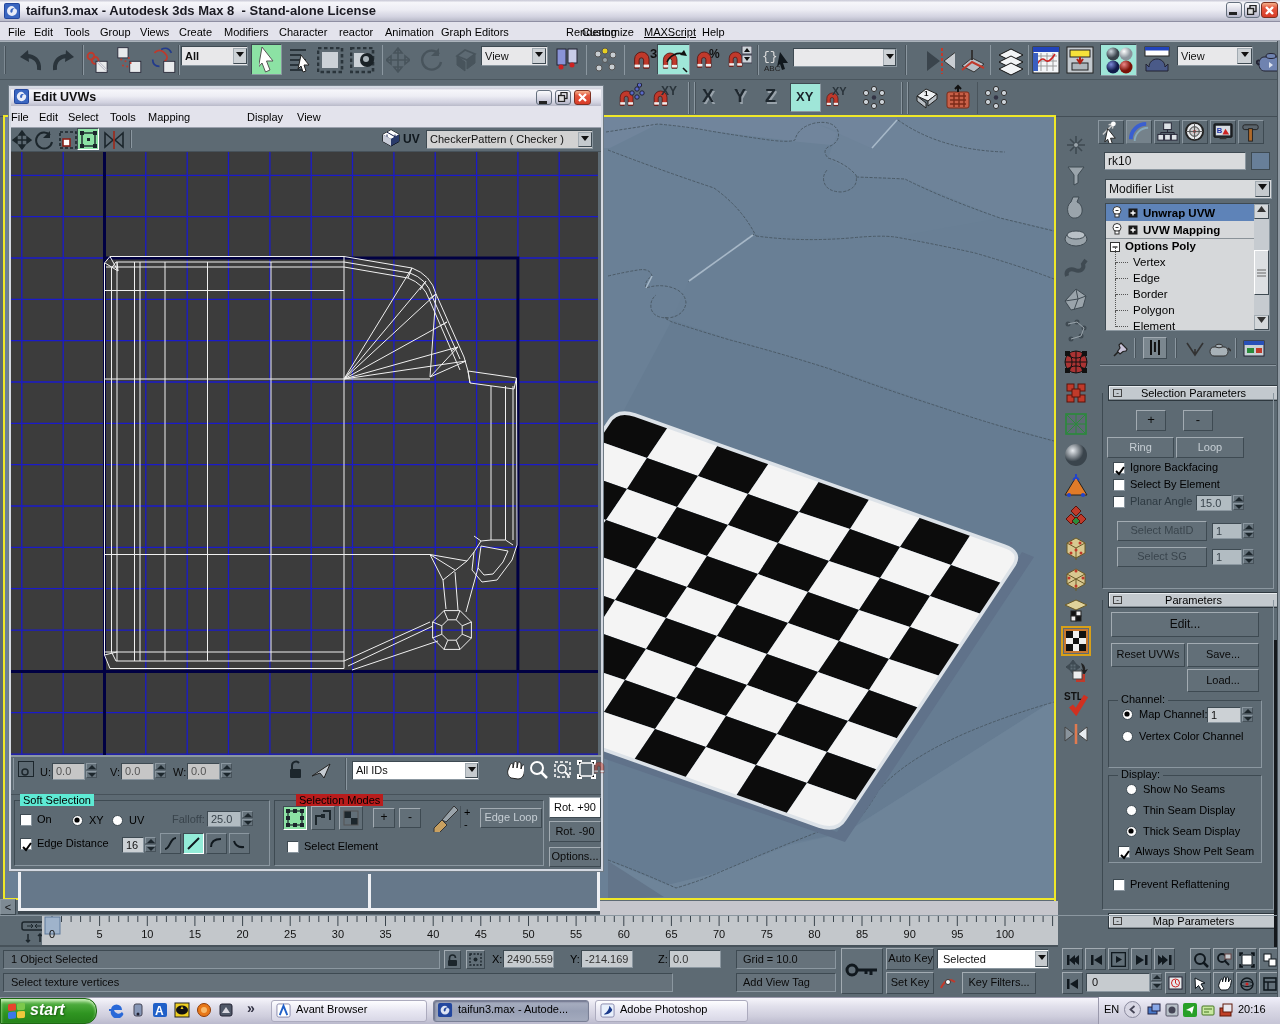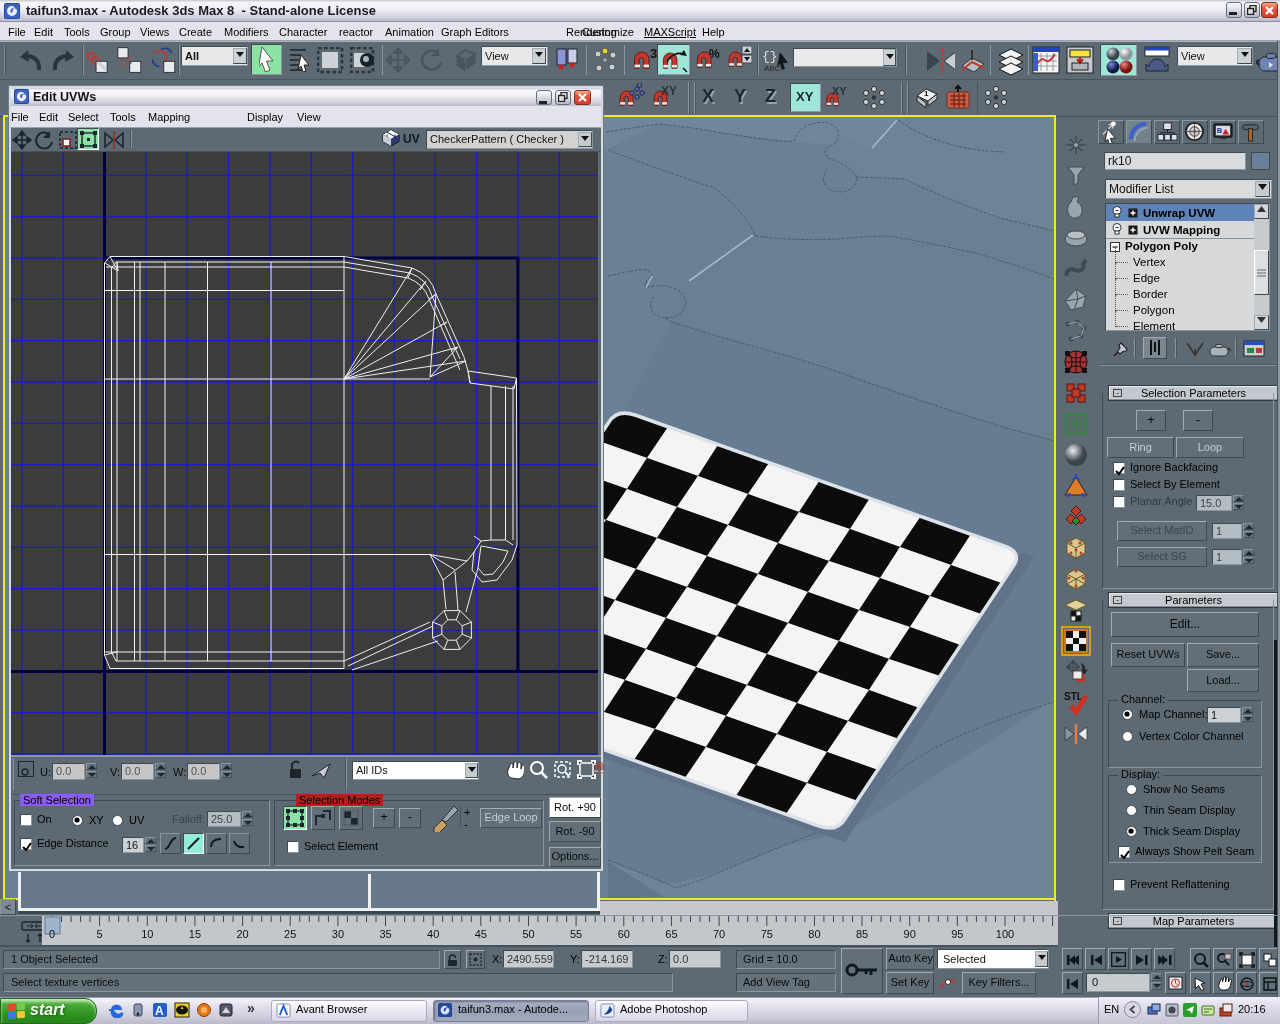--- a/index.html
+++ b/index.html
@@ -652,7 +652,7 @@
     <rect x="0.5" y="0.5" width="9" height="9" fill="#fff" stroke="#333"></rect>
     <path d="M2.5 5h5" stroke="#333" stroke-width="1.4"></path>
   </svg>
-<div class="abs" style="left:1125px;top:240px;font-size:11.5px;color:#000;white-space:nowrap;font-weight:bold;">Polygon Poly</div>
+<div class="abs" style="left:1125px;top:240px;font-size:11.5px;color:#000;white-space:nowrap;font-weight:bold;">Options Poly</div>
 <div class="abs" style="left:1115px;top:247px;width:1px;height:16px;border-left:1px dotted #555;"></div>
 <div class="abs" style="left:1116px;top:262px;width:12px;height:1px;border-top:1px dotted #555;"></div>
 <div class="abs" style="left:1133px;top:256px;font-size:11.5px;color:#000;white-space:nowrap;">Vertex</div>

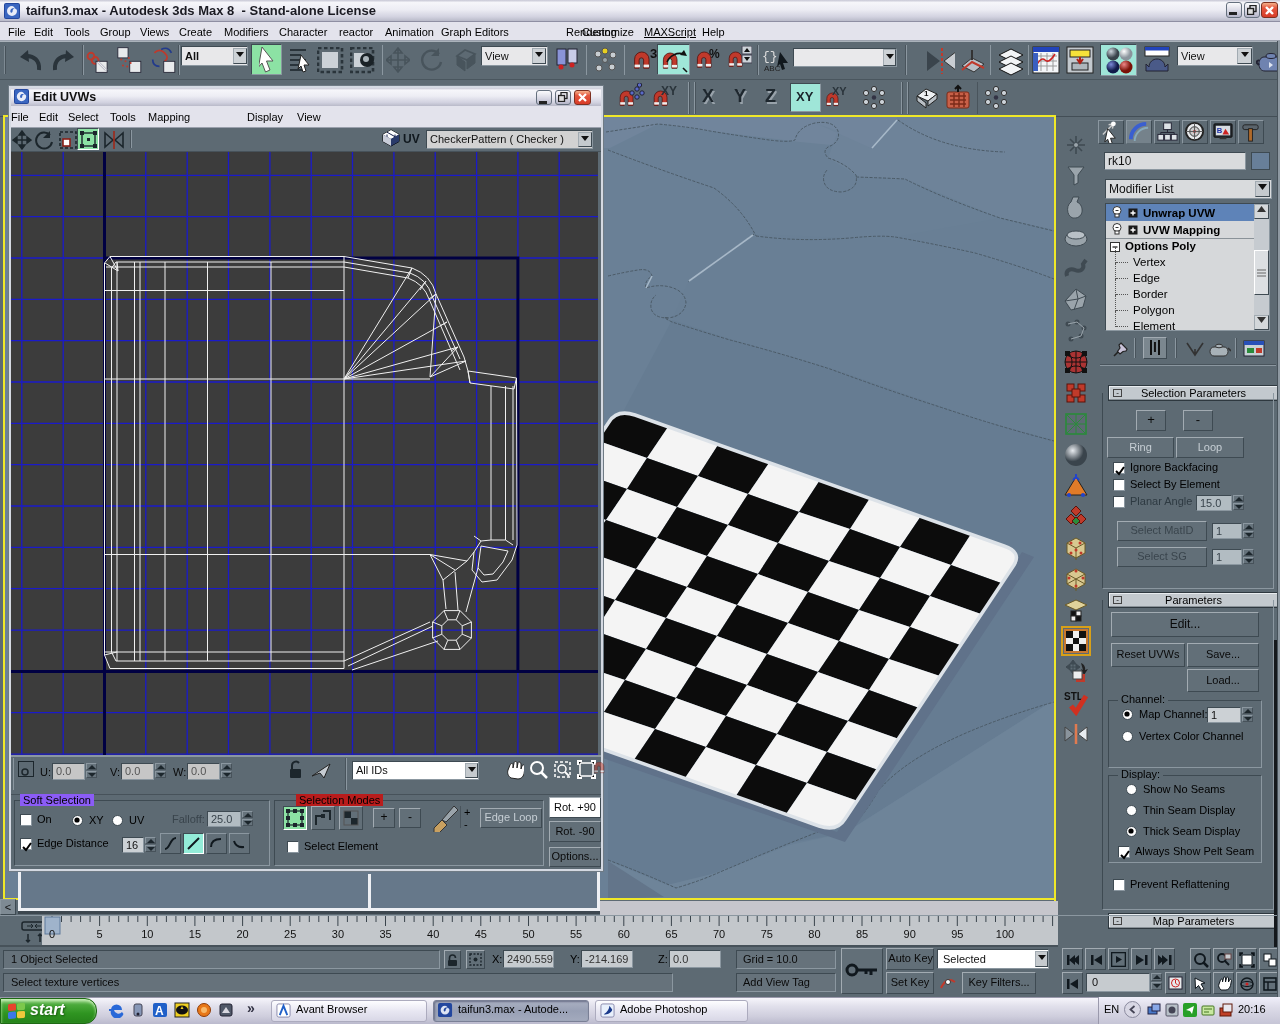--- a/index.html
+++ b/index.html
@@ -1023,7 +1023,7 @@
   </svg>
 <div class="abs " style="left:11px;top:795px;width:590px;height:74px;background:#5d6a73;"></div>
 <div class="abs " style="left:14px;top:800px;width:256px;height:66px;border:1px solid;border-color:#3e4a52 #8b97a0 #8b97a0 #3e4a52;border-top:1px solid #3e4a52;"></div>
-<div class="abs" style="left:20px;top:794px;font-size:11px;color:#000;white-space:nowrap;background:#8b5cf6;padding:0 3px;">Soft Selection</div>
+<div class="abs" style="left:20px;top:794px;font-size:11px;color:#000;white-space:nowrap;background:#5eead4;padding:0 3px;">Soft Selection</div>
 <div class="abs " style="left:20px;top:814px;width:12px;height:12px;background:#fff;border:1px solid;border-color:#3e4a52 #8b97a0 #8b97a0 #3e4a52;"></div>
 <div class="abs" style="left:37px;top:813px;font-size:11px;color:#000;white-space:nowrap;">On</div>
 <svg class="abs" style="left:72px;top:815px" width="12" height="12">

